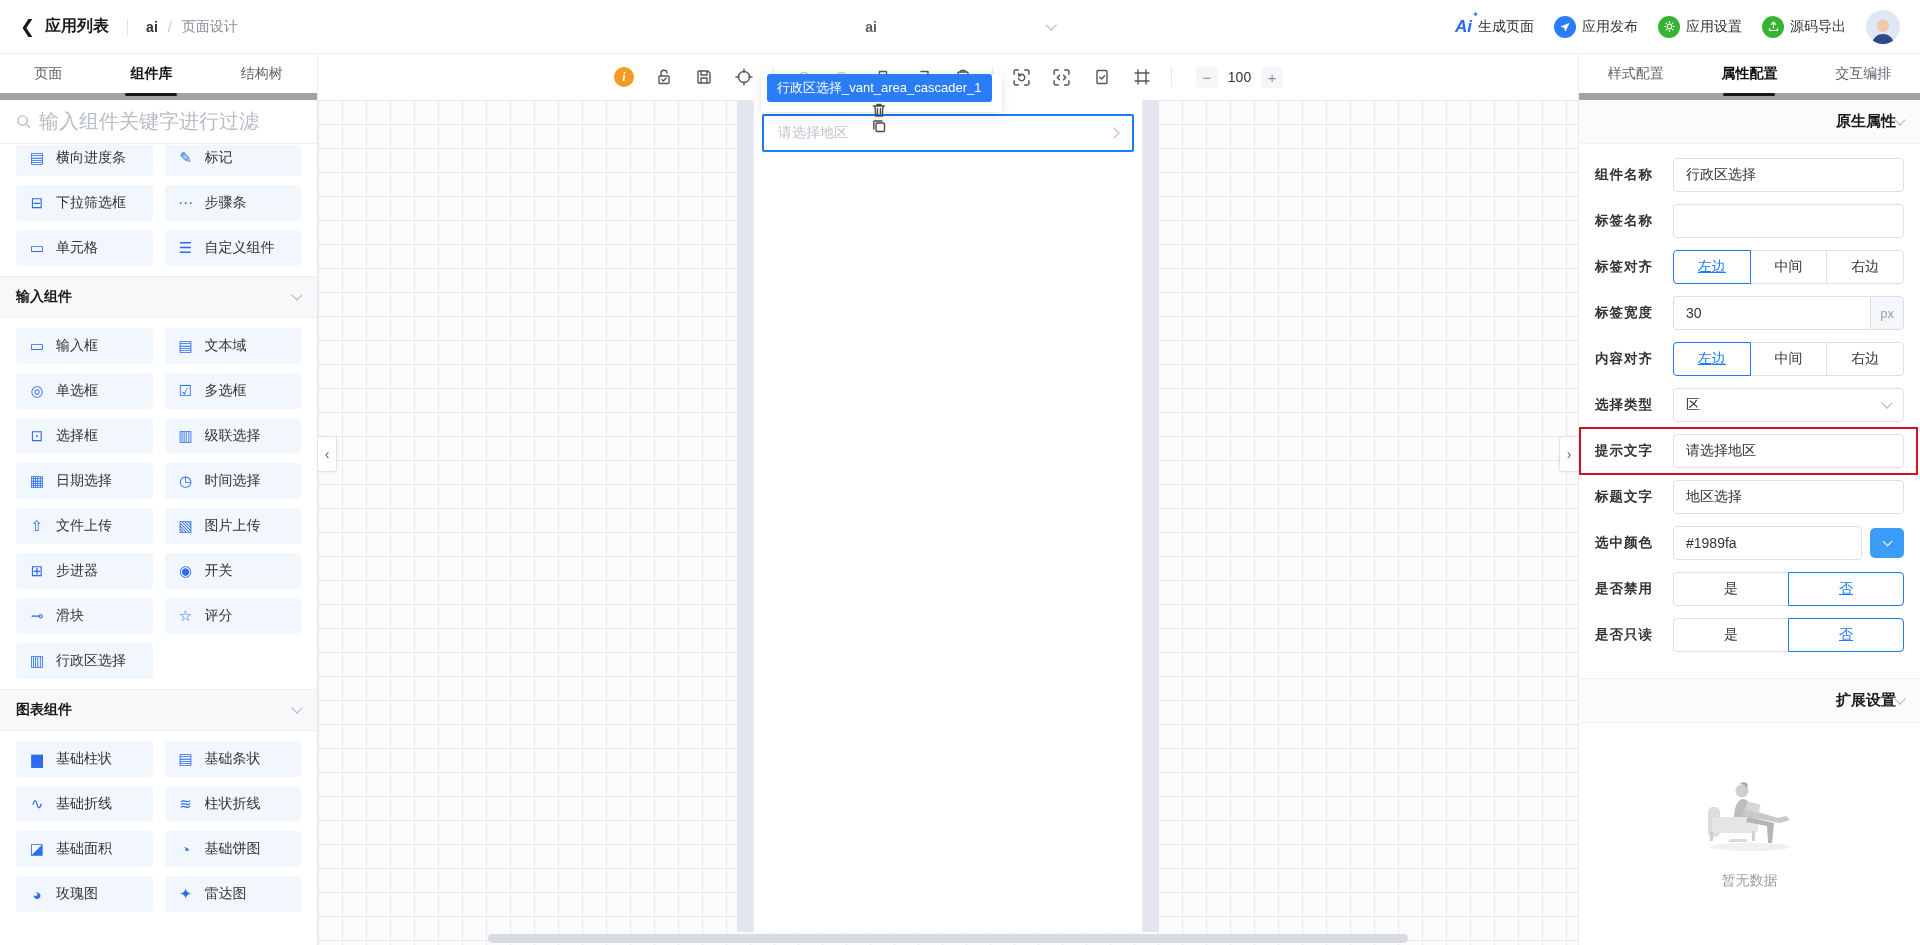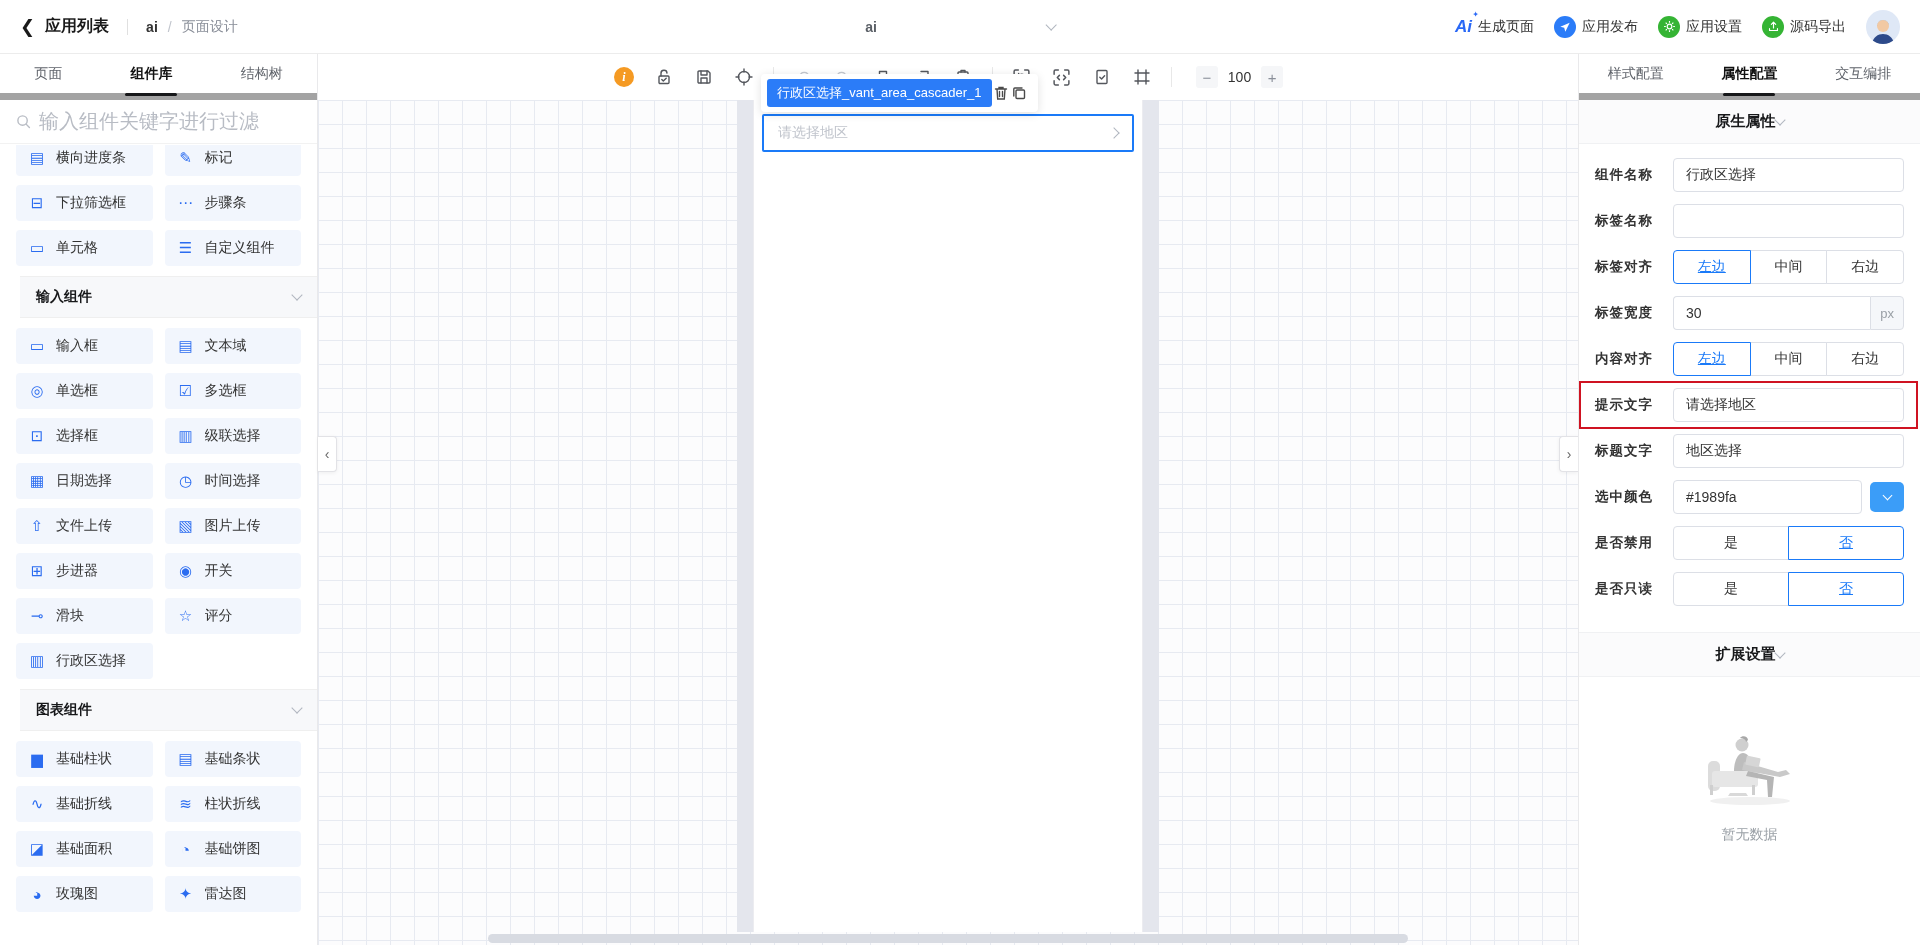--- a/index.html
+++ b/index.html
@@ -87,7 +87,7 @@
     display:flex; align-items:center; justify-content:center; color:#1989fa; cursor:pointer; }
   .sel-popover { position:absolute; left:calc(50% - 187px); top:-26px; height:38px; background:#fff;
     border-radius:4px; box-shadow:0 2px 10px rgba(0,0,0,.12); display:flex; align-items:center;
-    padding:0 10px 0 6px; z-index:6; }
+    padding:0 10px 0 6px; z-index:6;flex-direction:column; }
   .sel-label { background:#2b7cf8; color:#fff; font-size:13px; padding:5px 10px; border-radius:3px; white-space:nowrap; }
   .pop-ic { width:18px; height:18px; display:flex; align-items:center; justify-content:center; cursor:pointer; }
   .pop-ic svg { stroke:#4a4a4a; fill:none; stroke-width:1.4; stroke-linecap:round; }

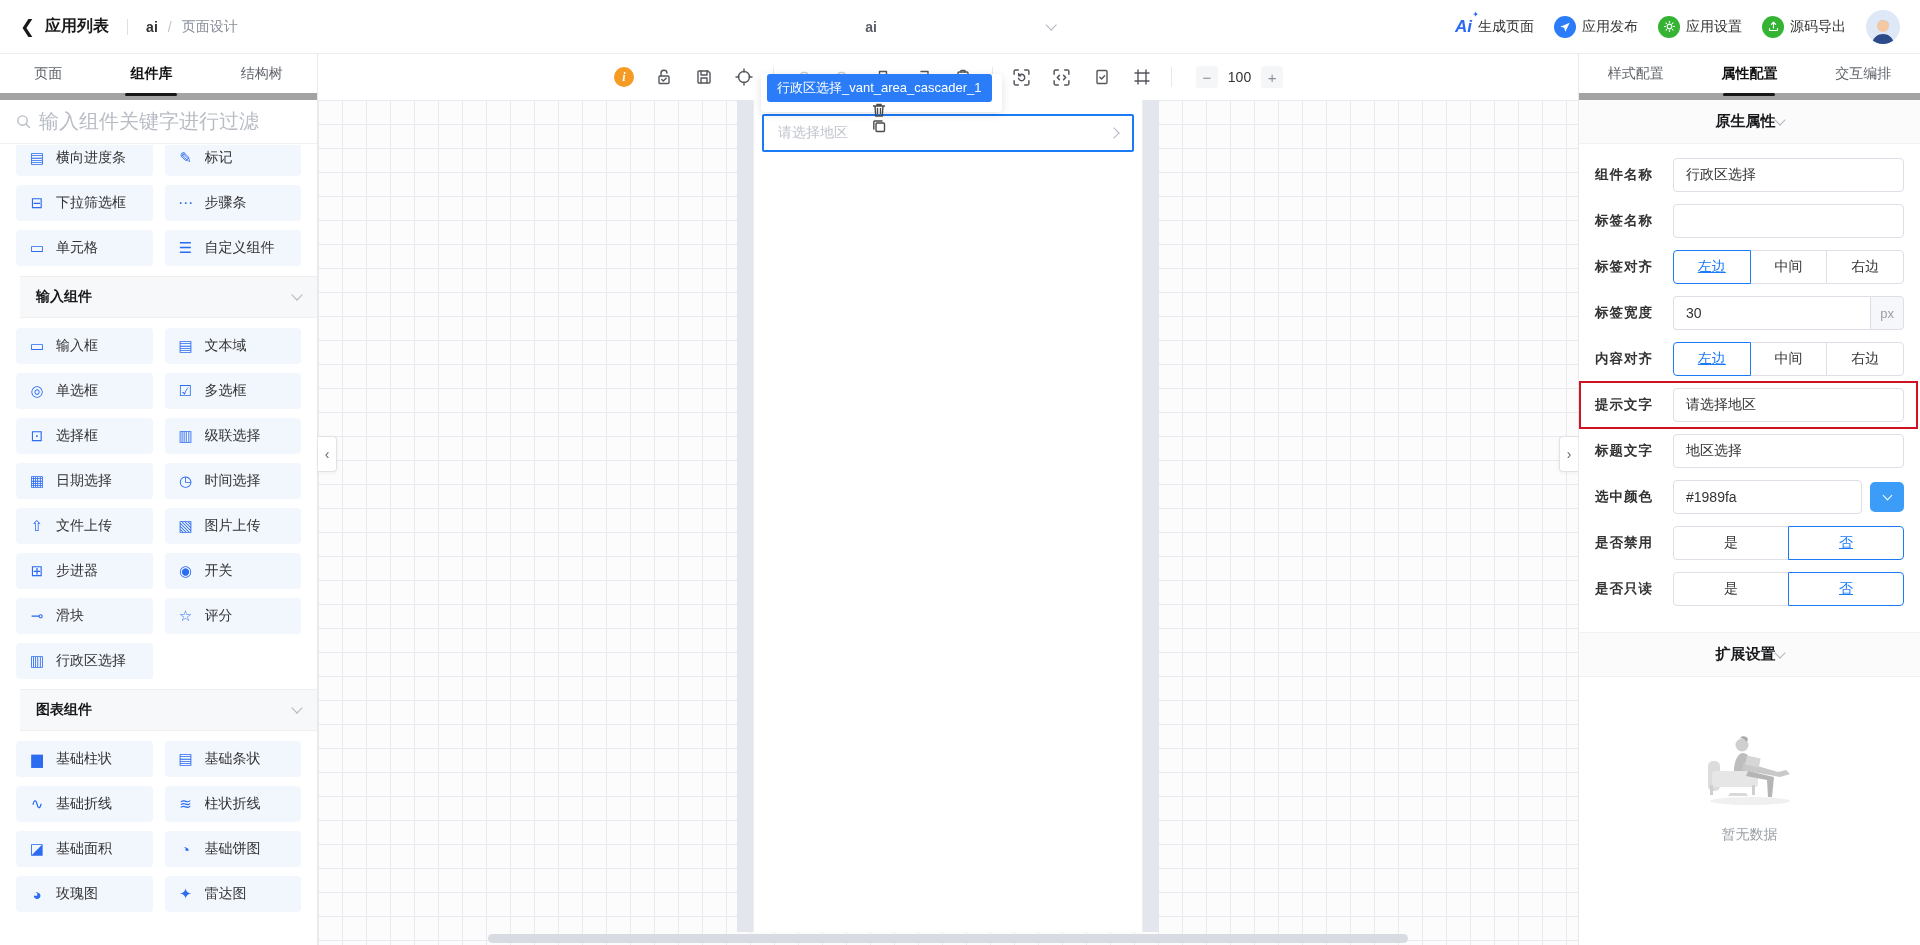--- a/index.html
+++ b/index.html
@@ -102,7 +102,7 @@
   
   .right-panel { position:absolute; right:0; top:54px; bottom:0; width:342px; background:#fff;
     border-left:1px solid #e9e9eb; overflow:hidden; }
-  .rp-section-hd { height:44px; display:flex; align-items:center; justify-content:center;
+  .rp-section-hd { height:44px; display:flex; align-items:center; justify-content:flex-end;
     padding:0 16px; font-weight:bold; font-size:15px; color:#17181a; background:#fbfbfc;
     border-bottom:1px solid #f0f1f3; cursor:pointer; }
   .rp-rows { padding:14px 0 4px; }

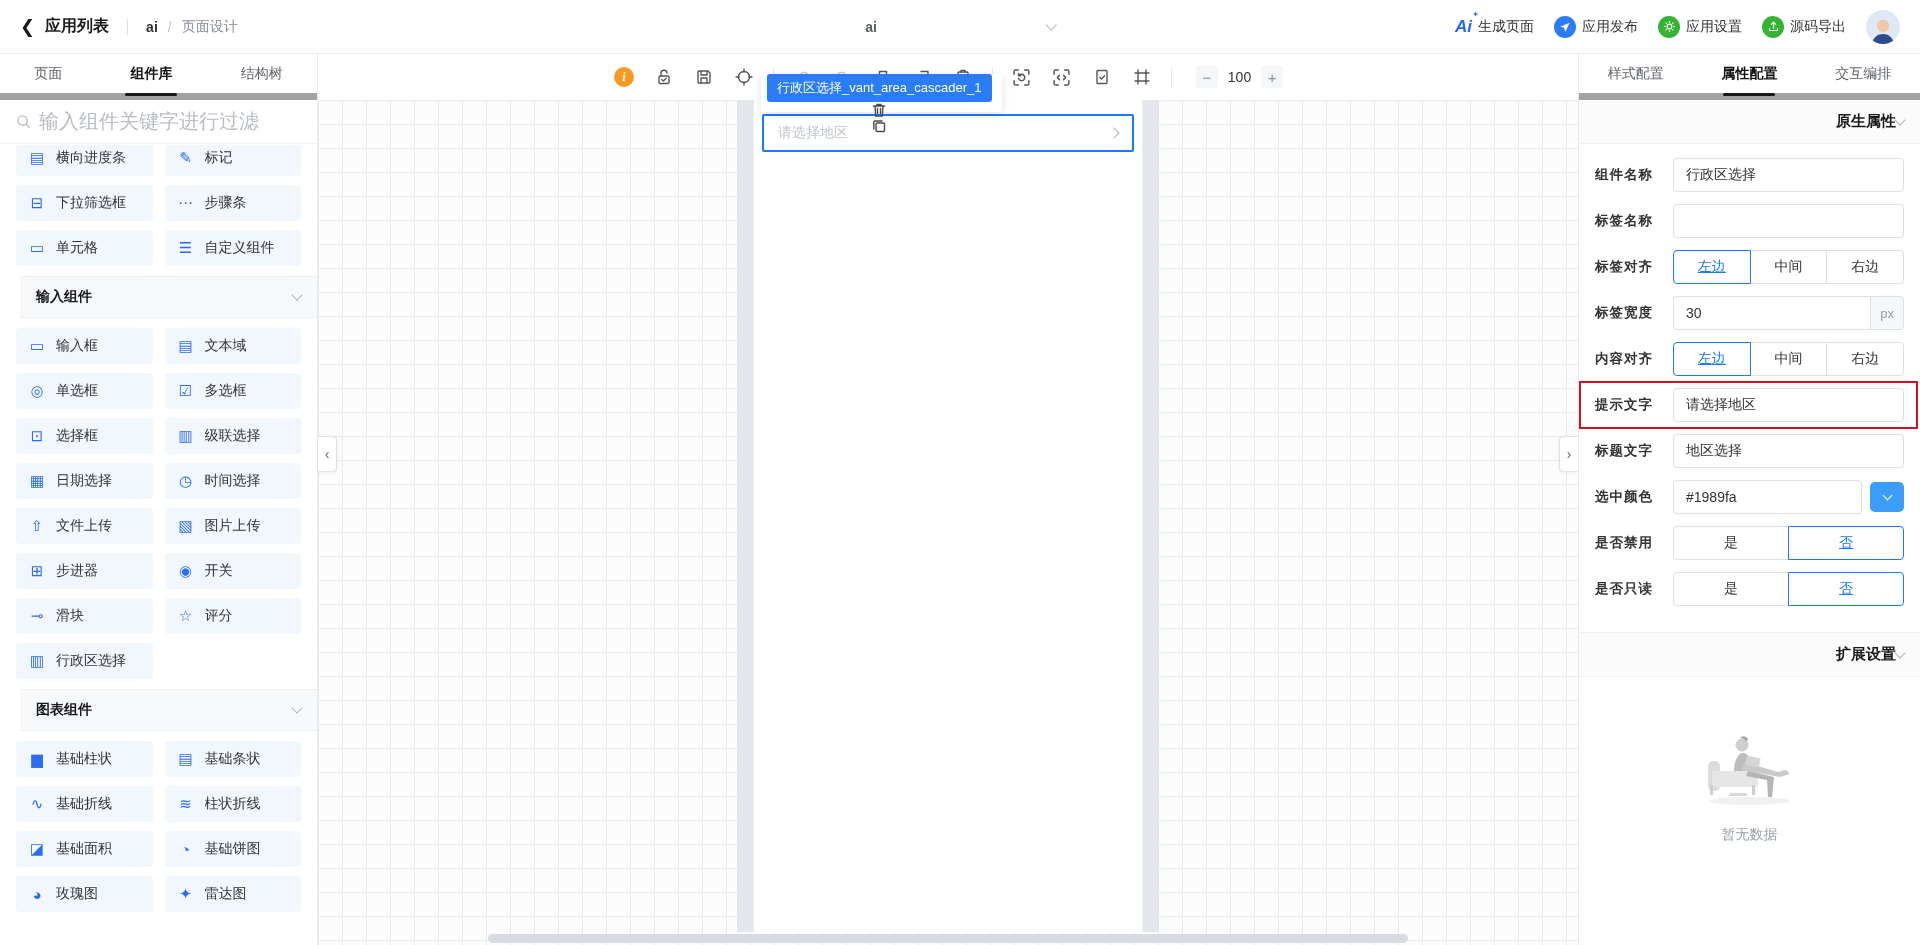--- a/index.html
+++ b/index.html
@@ -54,7 +54,7 @@
   .chip-icon { color:#2b6cf0; font-size:15px; width:18px; text-align:center; flex-shrink:0; }
   .chip-label { color:#333; white-space:nowrap; overflow:hidden; }
   .lp-section { height:42px; background:#f7f8fa; border-top:1px solid #efefef; border-bottom:1px solid #efefef;
-    display:flex; align-items:center; justify-content:space-between; padding:0 16px; font-weight:bold; color:#17181a;margin-left:20px; }
+    display:flex; align-items:center; justify-content:space-between; padding:0 16px; font-weight:bold; color:#17181a; }
 
   
   .center { position:absolute; left:318px; right:342px; top:54px; bottom:0; display:flex; flex-direction:column; }

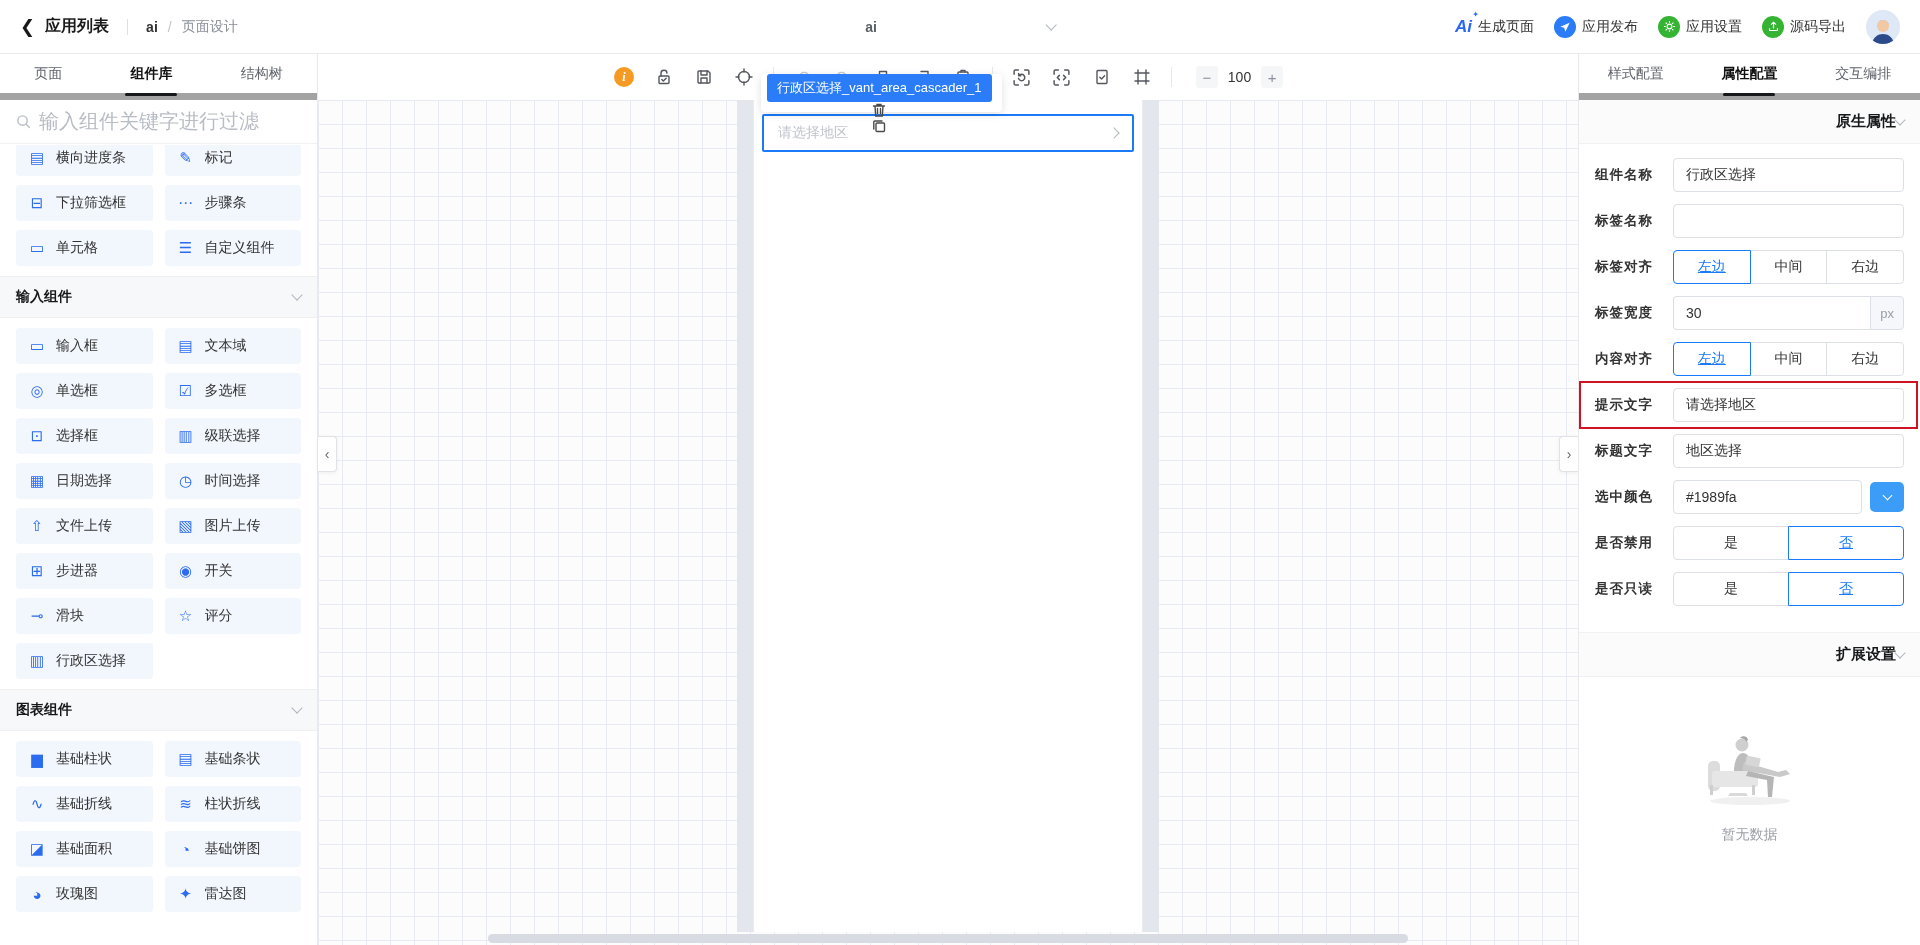--- a/index.html
+++ b/index.html
@@ -498,6 +498,15 @@
           </div>
         </div>
     </div>
+    <div class="frow">
+      <span class="flabel">选择类型</span>
+      <div class="fctrl">
+          <div class="select-box">
+        <span>区</span>
+        <span class="chev"></span>
+      </div>
+        </div>
+    </div>
     <div class="frow hl">
       <span class="flabel">提示文字</span>
       <div class="fctrl">

